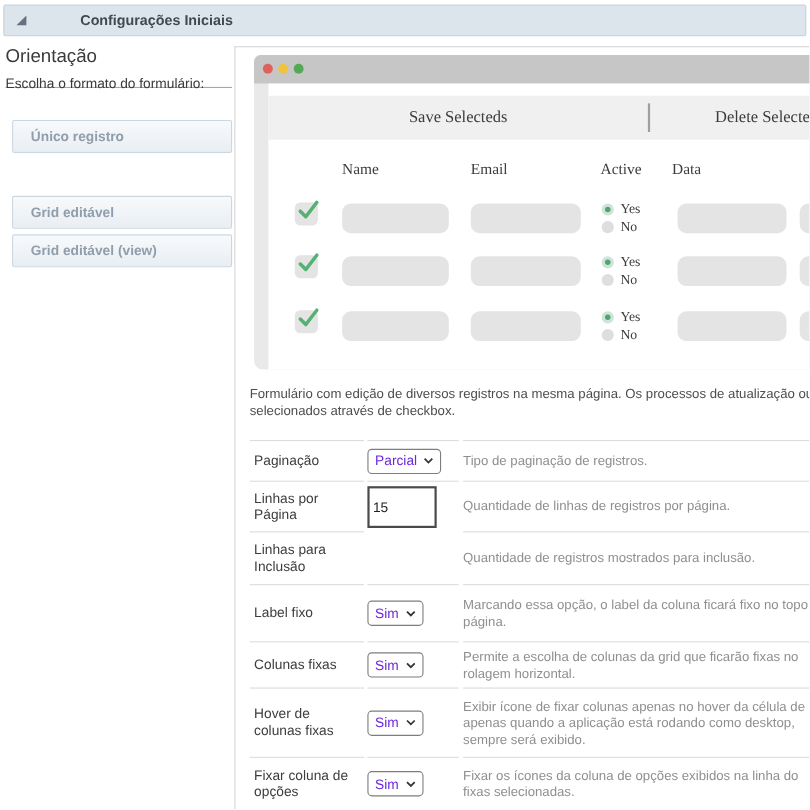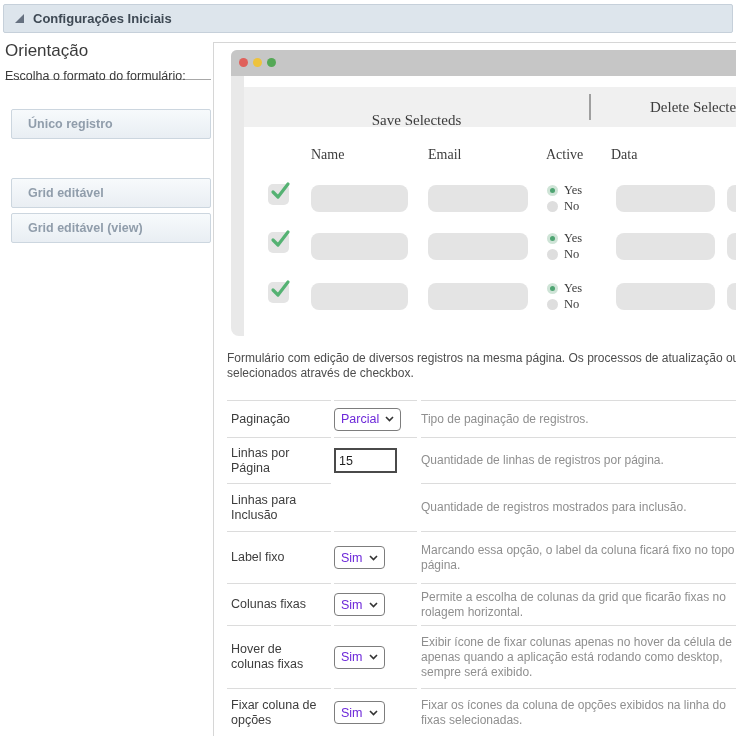--- a/index.html
+++ b/index.html
@@ -14,7 +14,7 @@
   .topbar {
     left:3px; top:4px; width:730px; height:29px;
     background:#dde5ec; border:1px solid #c6d0da; border-radius:2px;
-    display:flex; align-items:center; padding-left:11px;
+    display:flex; align-items:center; padding-left:11px;gap:40px;
   }
   .tri {
     width:0; height:0; border-style:solid;

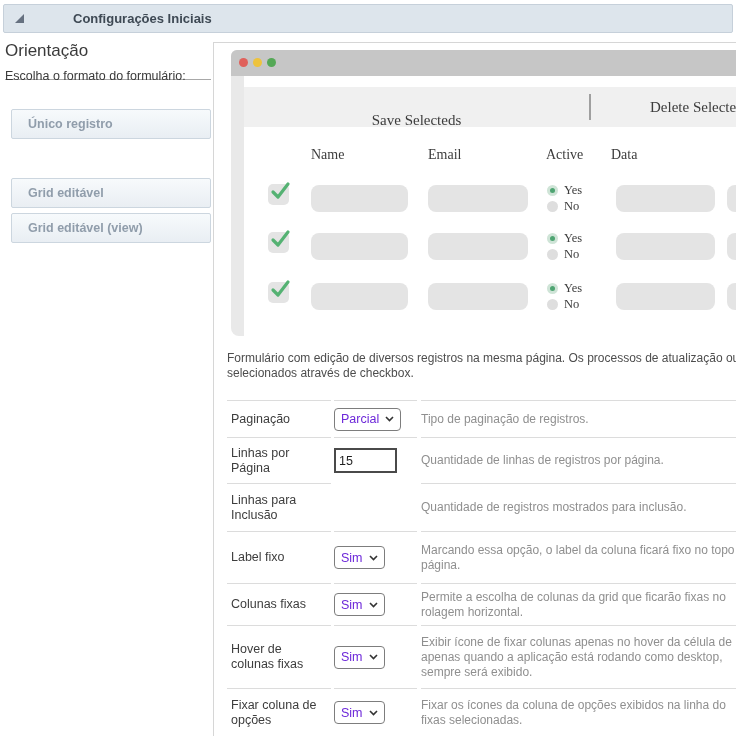--- a/index.html
+++ b/index.html
@@ -69,7 +69,7 @@
   }
   .tb-left {
     position:absolute; left:0; top:0; width:345px; height:40px;
-    display:flex; align-items:center; justify-content:center;margin-top:13px;
+    display:flex; align-items:center; justify-content:center;
   }
   .tb-sep { position:absolute; left:345px; top:7px; width:2px; height:26px; background:#9f9f9f; }
   .tb-right {

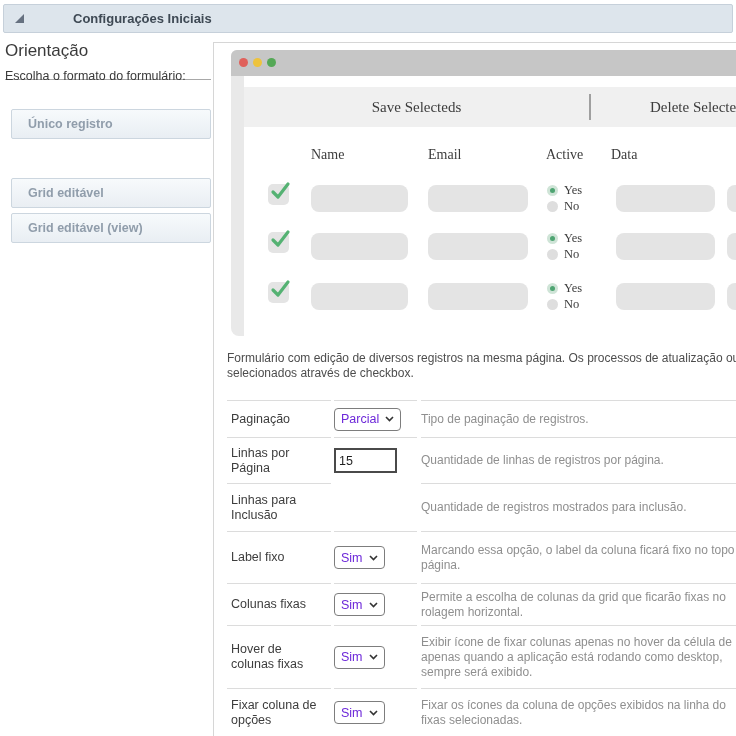--- a/index.html
+++ b/index.html
@@ -116,7 +116,7 @@
   }
   .sel-box svg { margin-left:6px; }
   .txt-input {
-    width:63px; height:25px; border:2px solid #4a4a4a; font-size:12.5px;
+    width:63px; height:38px; border:2px solid #4a4a4a; font-size:12.5px;
     padding-left:3px; font-family:"Liberation Sans", sans-serif; color:#1f1f1f; background:#fff;
   }
 </style>

